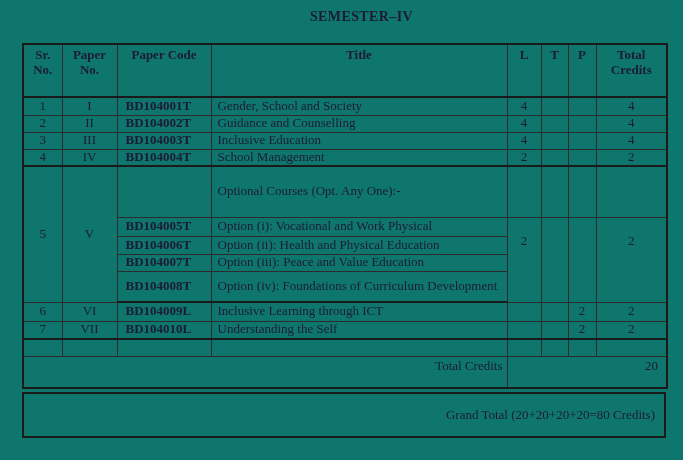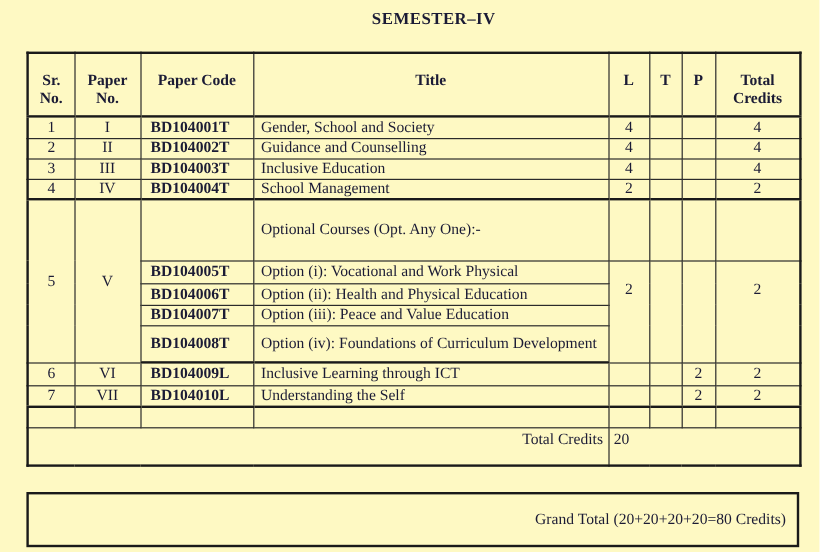--- a/index.html
+++ b/index.html
@@ -4,7 +4,7 @@
 <style>
   html, body { margin:0; padding:0; background:#ffffff; }
   .page {
-    position:relative; width:683px; height:460px; background:#fef9c3;
+    position:relative; width:683px; height:460px; background:#0f766e;
     font-family:"Liberation Serif","DejaVu Serif",serif;
     color:#1b1b35; overflow:hidden;
   }

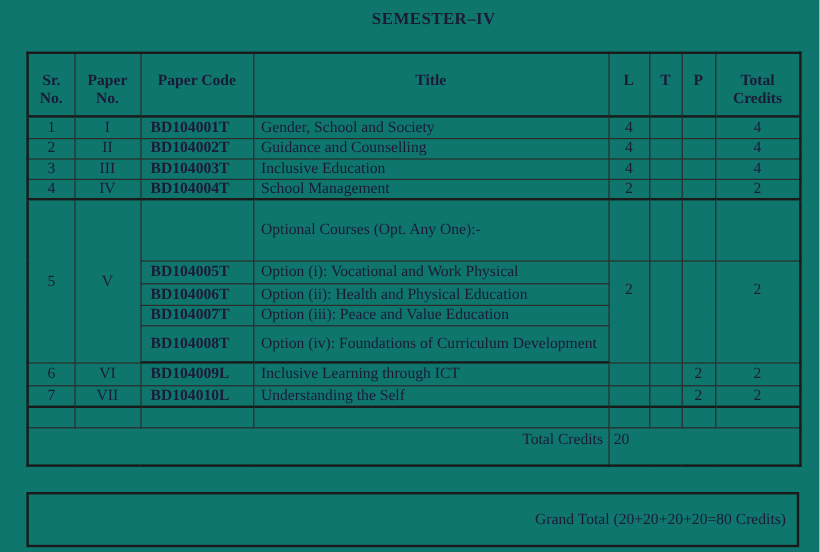--- a/index.html
+++ b/index.html
@@ -24,7 +24,7 @@
     vertical-align:middle; overflow:hidden;
   }
   .course-table th {
-    font-weight:bold; text-align:center; vertical-align:top; padding-top:15px;
+    font-weight:bold; text-align:center; vertical-align:top; padding-top:3px;
   }
   tr.tb th, tr.tb td { border-bottom:2px solid #1a1a1a; }
   td.c   { text-align:center; }

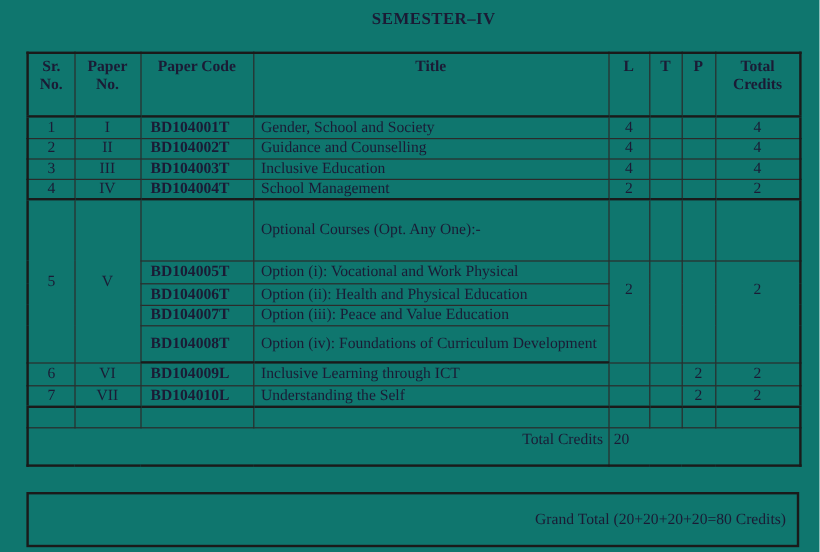--- a/index.html
+++ b/index.html
@@ -34,7 +34,7 @@
   td.mc  { text-align:center; vertical-align:top; padding-top:16px; }
   tr.totals-row td { vertical-align:top; padding-top:2px; }
   td.totals-label { text-align:right; padding-right:4px; }
-  td.totals-value { padding-right:8px; }
+  td.totals-value { text-align:right; padding-right:8px; }
   .grand-total {
     position:absolute; left:22px; top:392px; width:644px; height:46px;
     box-sizing:border-box; border:2px solid #1a1a1a;

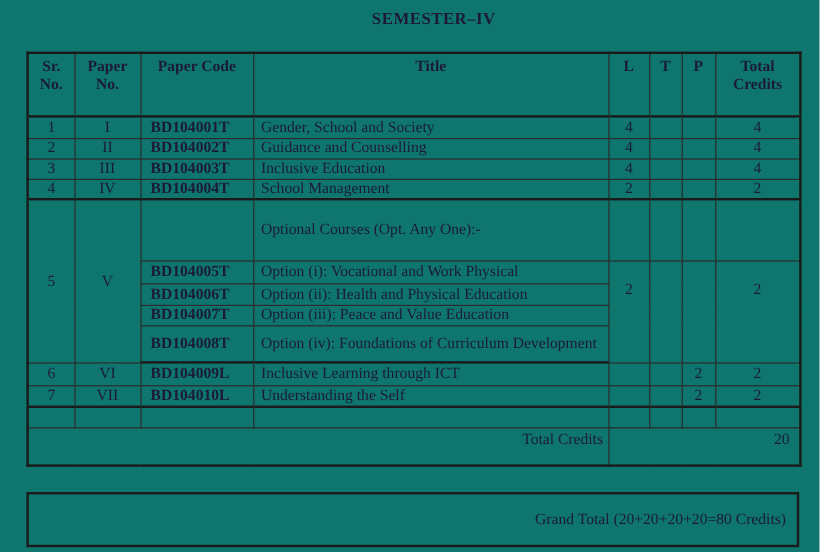--- a/index.html
+++ b/index.html
@@ -39,7 +39,7 @@
     position:absolute; left:22px; top:392px; width:644px; height:46px;
     box-sizing:border-box; border:2px solid #1a1a1a;
     display:flex; align-items:center; justify-content:flex-end;
-    padding-right:9px; font-size:13px;margin-top:18px;
+    padding-right:9px; font-size:13px;
   }
 </style>
 </head>

